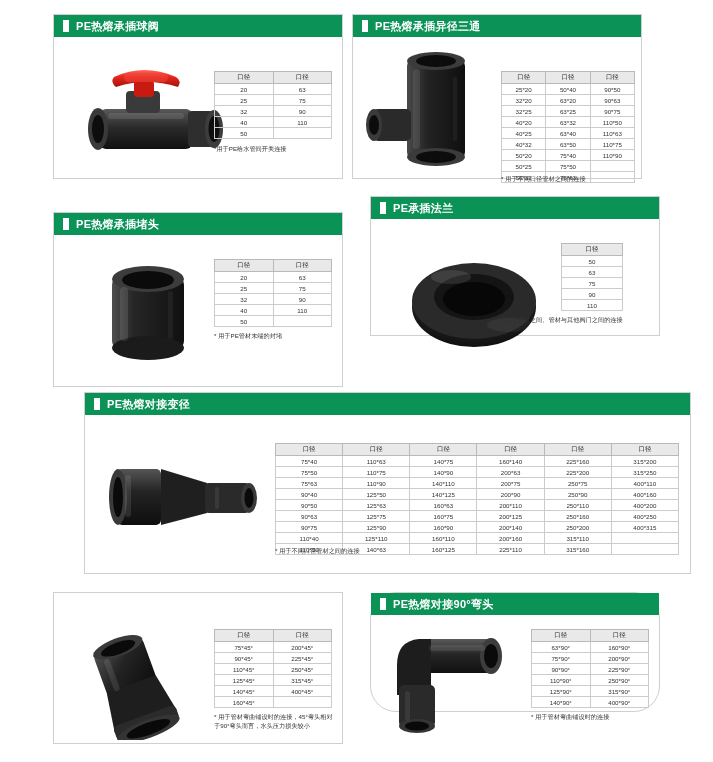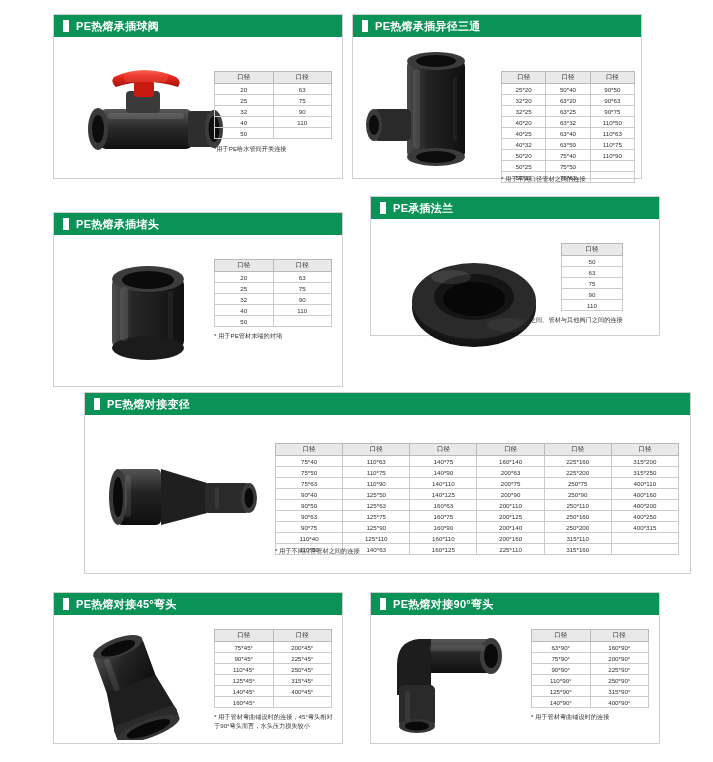--- a/index.html
+++ b/index.html
@@ -469,10 +469,6 @@
   </div>
 
   <div class="card" style="left:53px;top:592px;width:290px;height:152px;">
-    <div class="card-head">
-      <div class="bar"></div>
-      <div class="title">PE热熔对接45°弯头</div>
-    </div>
     <div class="card-body">
       <div class="photo" style="left:16px;top:10px;width:140px;height:115px;">
         <svg width="140" height="115" viewBox="0 0 140 115">

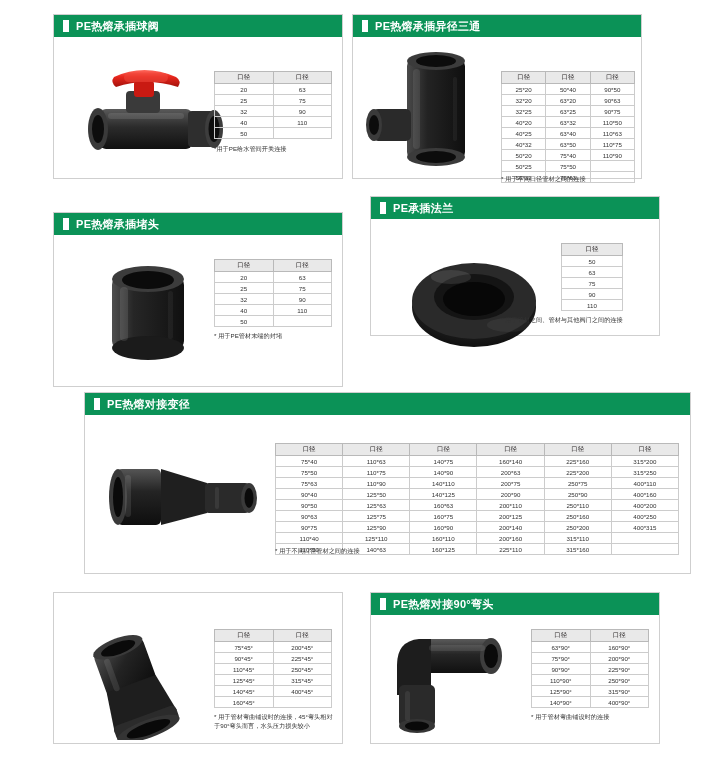--- a/index.html
+++ b/index.html
@@ -531,7 +531,7 @@
     </div>
   </div>
 
-  <div class="card" style="left:370px;top:592px;width:290px;height:152px;">
+  <div class="card" style="left:370px;top:592px;width:290px;height:120px;border-radius:26px;">
     <div class="card-head">
       <div class="bar"></div>
       <div class="title">PE热熔对接90°弯头</div>

